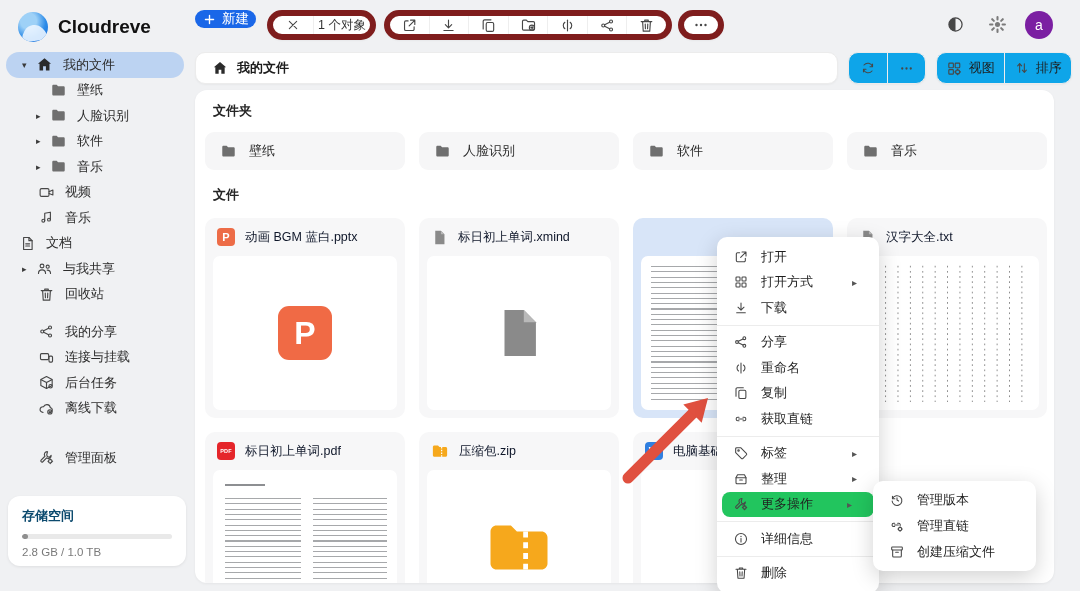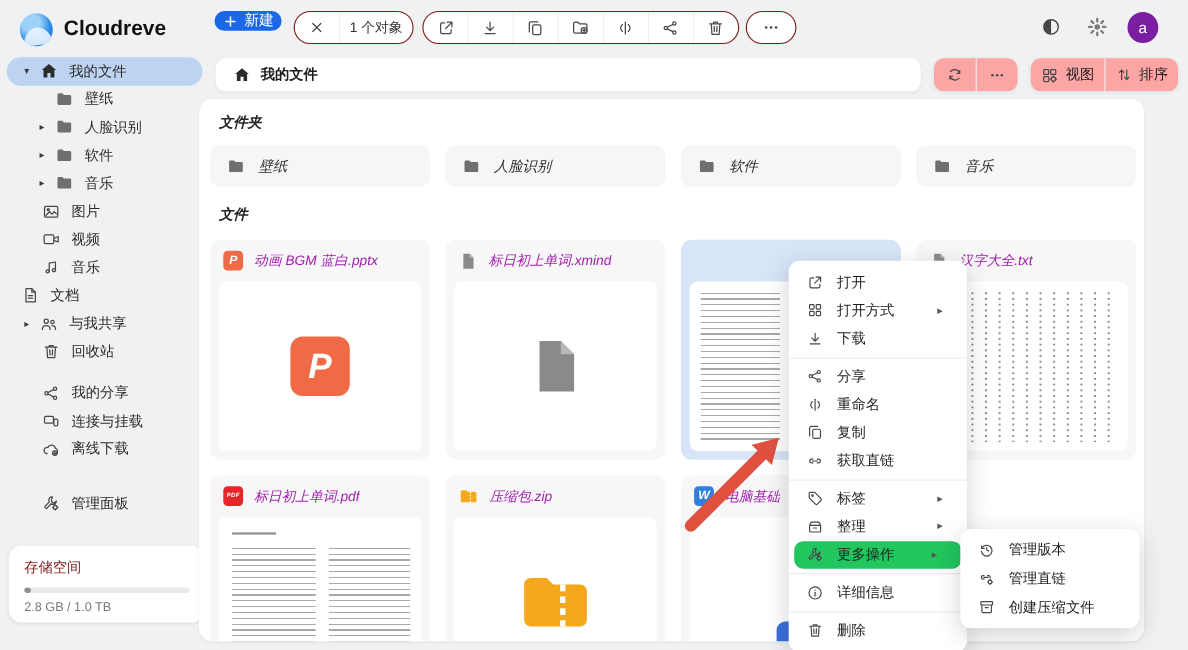--- a/index.html
+++ b/index.html
@@ -28,7 +28,7 @@
 
   
   .btn-new { position:absolute; left:195px; top:10px; width:61px; height:18px; background:#1a67e8; border-radius:16px; display:flex; align-items:center; justify-content:center; gap:5px; color:#fff; font-size:13.5px; cursor:pointer; }
-  .pill { position:absolute; top:10px; height:30px; background:#fff; border:1px solid #7f1d1d; border-radius:16px; display:flex; align-items:center; box-shadow:0 1px 2px rgba(0,0,0,.04); }
+  .pill { position:absolute; top:10px; height:30px; background:#fff; border:6px solid #7f1d1d; border-radius:16px; display:flex; align-items:center; box-shadow:0 1px 2px rgba(0,0,0,.04); }
   .pill .cell { height:100%; display:flex; align-items:center; justify-content:center; cursor:pointer; }
   .pill .vdiv { width:1px; height:100%; background:#eee; }
   .pill-selection { left:267px; width:109px; }

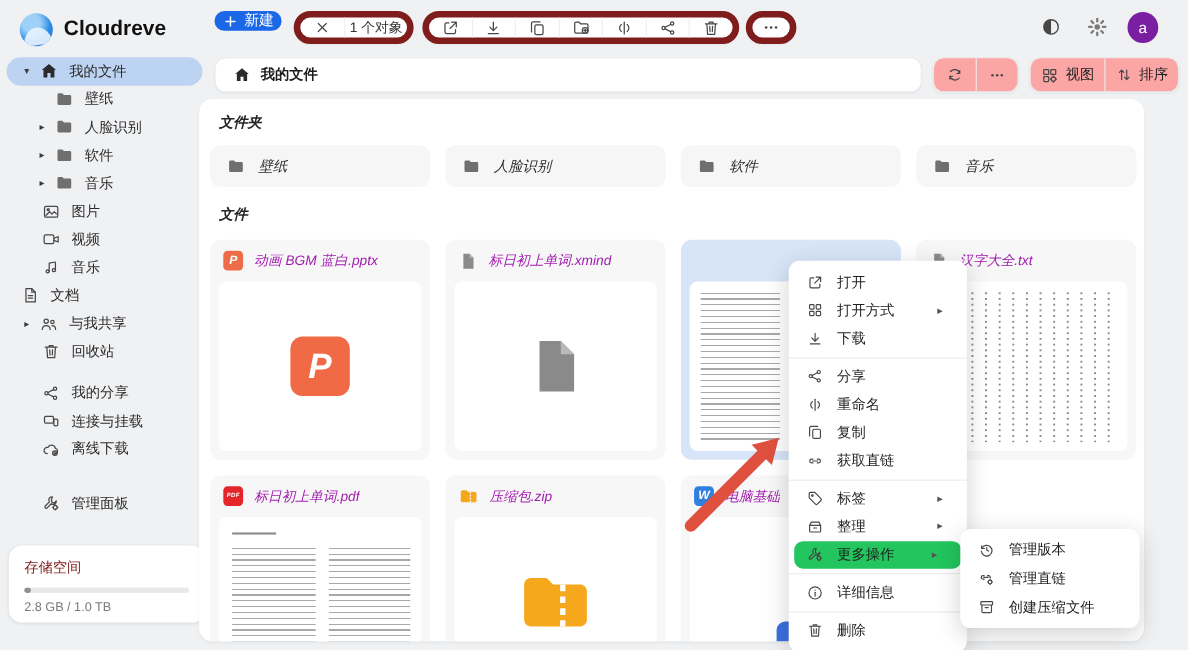--- a/index.html
+++ b/index.html
@@ -44,7 +44,7 @@
 
   .breadcrumb-bar { position:absolute; left:195px; top:52px; width:643px; height:32px; background:#fff; border:1px solid #ececec; border-radius:10px; display:flex; align-items:center; padding-left:16px; gap:9px; box-shadow:0 1px 2px rgba(0,0,0,.04); }
   .breadcrumb-bar .bc-label { font-size:13px; font-weight:bold; color:#1c1c1c; }
-  .pill2 { position:absolute; top:52px; height:32px; background:#fca5a5; border:1px solid #ececec; border-radius:10px; display:flex; align-items:center; box-shadow:0 1px 2px rgba(0,0,0,.04); }
+  .pill2 { position:absolute; top:52px; height:32px; background:#0ea5e9; border:1px solid #ececec; border-radius:10px; display:flex; align-items:center; box-shadow:0 1px 2px rgba(0,0,0,.04); }
   .pill-refresh { left:848px; width:78px; }
   .pill-refresh .cell { width:38px; height:100%; display:flex; align-items:center; justify-content:center; cursor:pointer; }
   .pill-viewsort { left:936px; width:136px; }

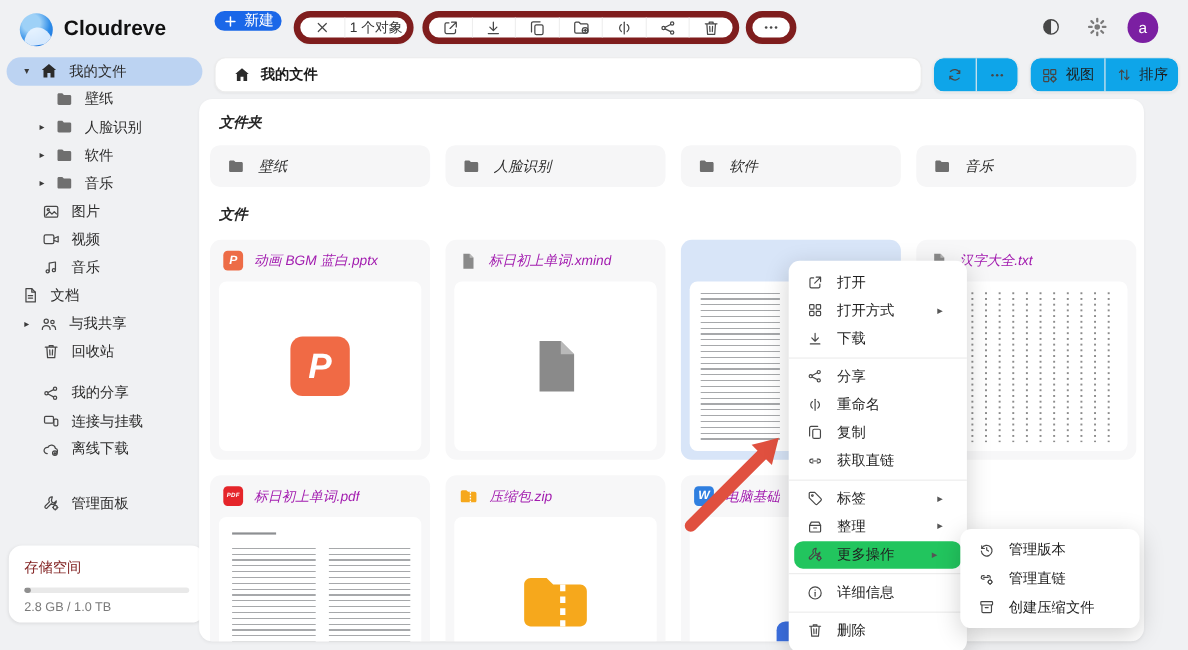--- a/index.html
+++ b/index.html
@@ -52,7 +52,7 @@
   .vdiv2 { width:1px; height:100%; background:#eee; }
 
   
-  .main-card { position:absolute; left:181px; top:90px; width:859px; height:493px; background:#fff; border-radius:12px; overflow:hidden; box-shadow:0 1px 3px rgba(0,0,0,.05);font-style:italic; }
+  .main-card { position:absolute; left:195px; top:90px; width:859px; height:493px; background:#fff; border-radius:12px; overflow:hidden; box-shadow:0 1px 3px rgba(0,0,0,.05); }
   .sec-label { position:absolute; left:18px; font-size:13px; font-weight:bold; color:#262626; }
   .lbl-folders { top:12px; } .lbl-files { top:96px; }
   .fcard { position:absolute; width:200px; height:38px; background:#f6f6f7; border-radius:9px; display:flex; align-items:center; padding-left:15px; gap:12px; font-size:13px; color:#2b2b2b; cursor:pointer; top:42px; }

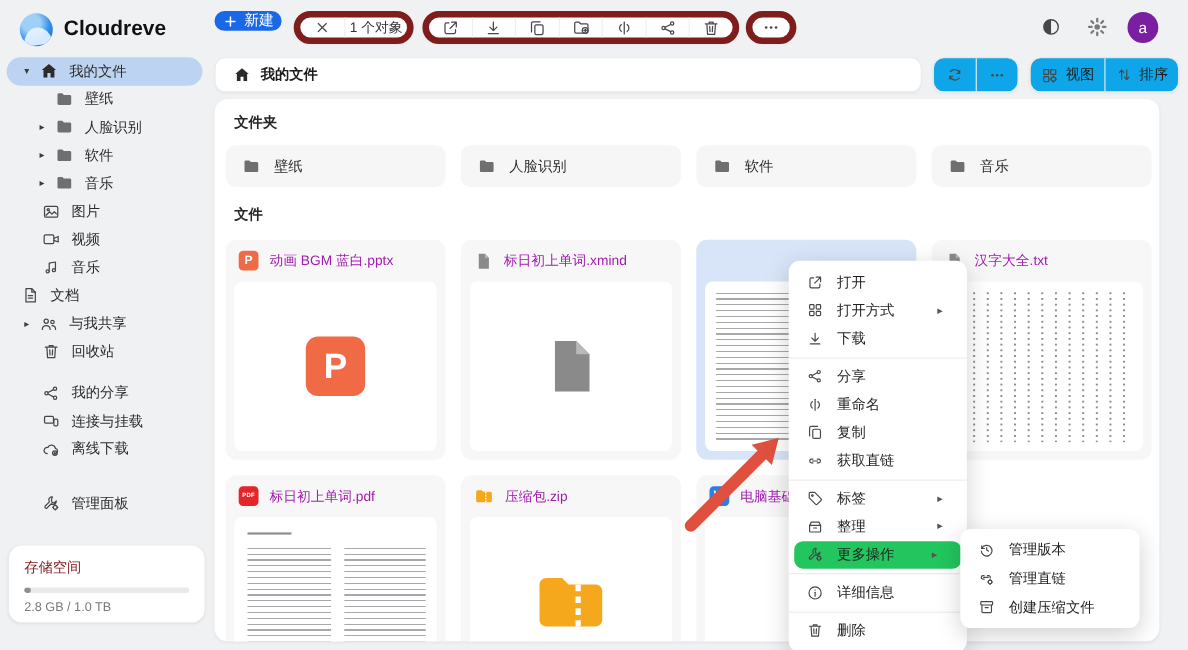--- a/index.html
+++ b/index.html
@@ -309,12 +309,6 @@
 
   <div class="srow" style="padding-left:38px">
     <svg class="ic">
-        <use href="#s-image"></use>
-      </svg>
-    <span>图片</span>
-  </div>
-  <div class="srow" style="padding-left:38px">
-    <svg class="ic">
         <use href="#s-video"></use>
       </svg>
     <span>视频</span>

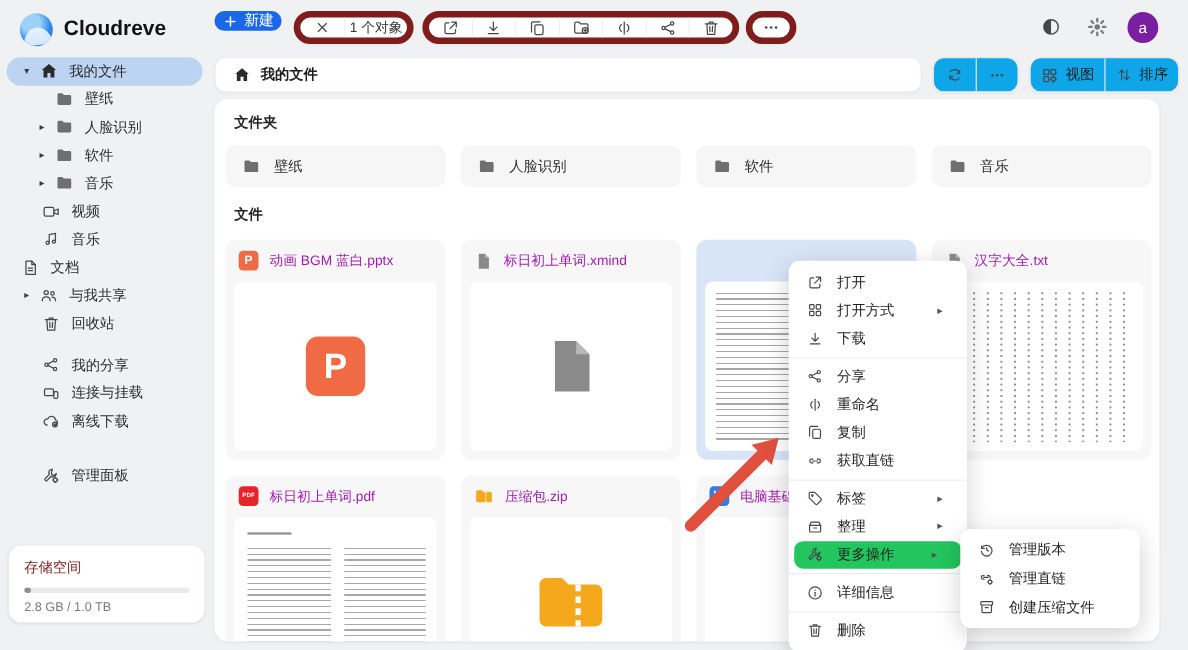--- a/index.html
+++ b/index.html
@@ -61,7 +61,7 @@
   .r0{top:128px;} .r1{top:342px;}
   .c0{left:10px;} .c1{left:224px;} .c2{left:438px;} .c3{left:652px;}
   .filecard .fhead { height:38px; display:flex; align-items:center; padding:0 12px; gap:10px; }
-  .filecard .fname { font-size:12.5px; color:#a21caf; white-space:nowrap; overflow:hidden; text-overflow:ellipsis; }
+  .filecard .fname { font-size:12.5px; color:#0f172a; white-space:nowrap; overflow:hidden; text-overflow:ellipsis; }
   .filecard .fthumb { position:absolute; left:8px; right:8px; top:38px; bottom:8px; background:#fff; border-radius:7px; overflow:hidden; }
   .filecard.sel { background:#d8e5f8; }
   .badge-sq { width:18px; height:18px; border-radius:4px; color:#fff; font-weight:bold; display:flex; align-items:center; justify-content:center; flex:0 0 18px; }

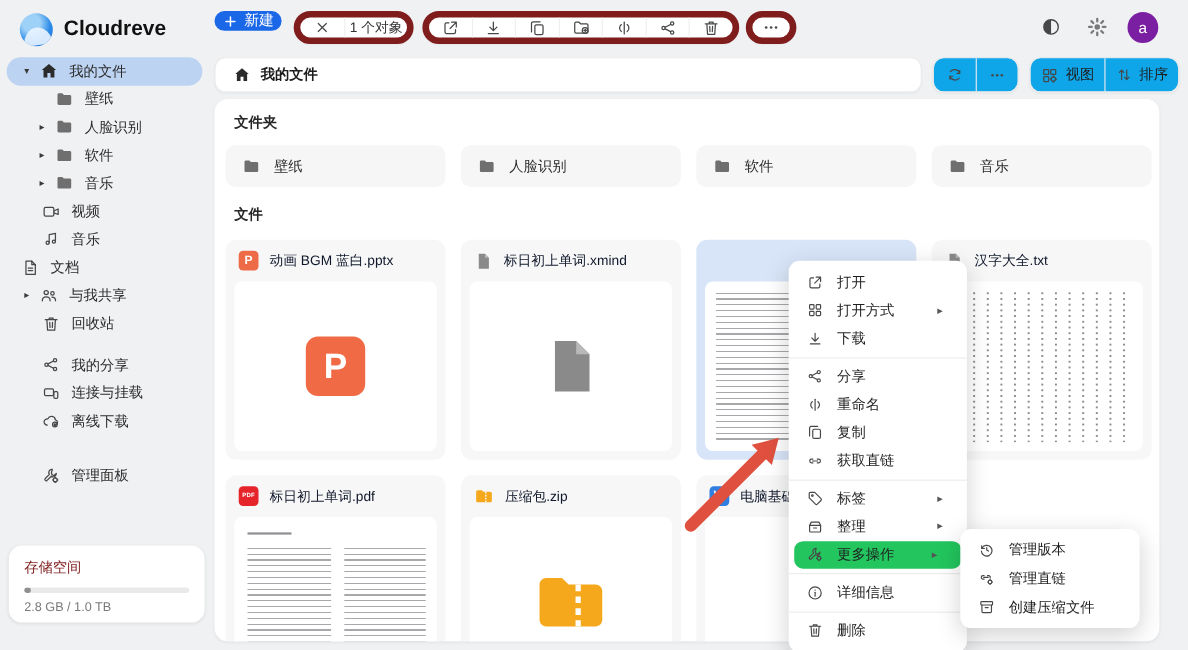--- a/index.html
+++ b/index.html
@@ -354,6 +354,12 @@
   </div>
   <div class="srow" style="padding-left:38px">
     <svg class="ic">
+        <use href="#s-cube"></use>
+      </svg>
+    <span>后台任务</span>
+  </div>
+  <div class="srow" style="padding-left:38px">
+    <svg class="ic">
         <use href="#s-clouddl"></use>
       </svg>
     <span>离线下载</span>

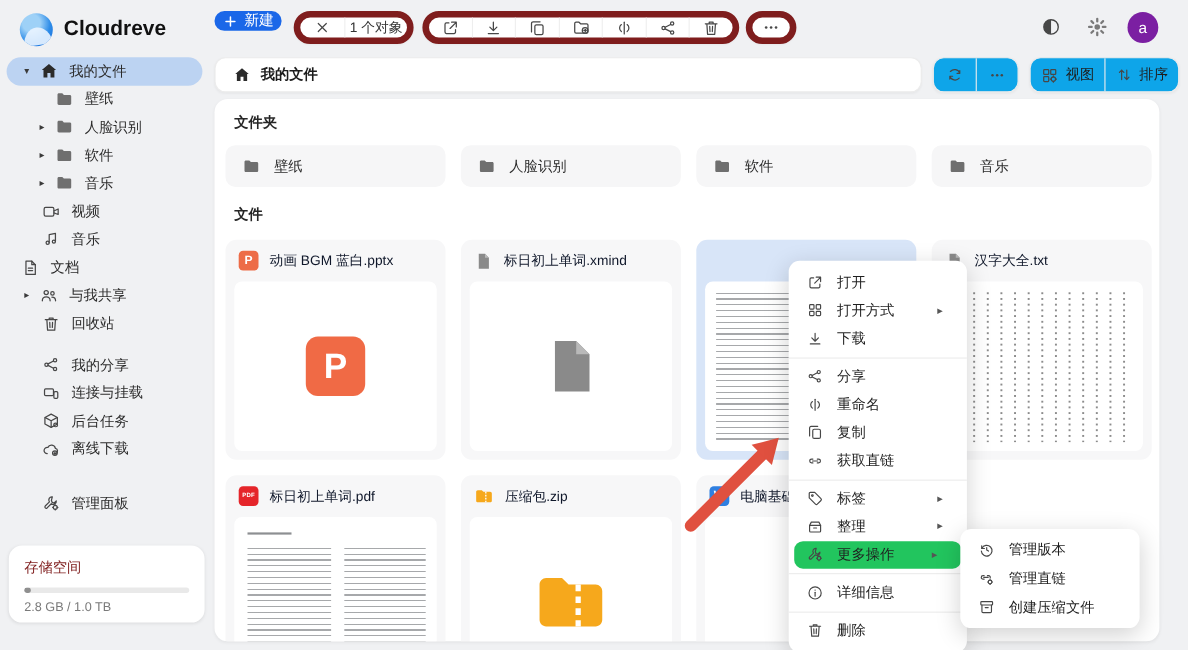--- a/index.html
+++ b/index.html
@@ -21,7 +21,7 @@
   .srow.selected { background:#bcd3f2; border-radius:14px; margin:0 6px; padding-left:16px; }
   .sgap { height:12px; }
   .storage-card { position:absolute; left:8px; top:496px; width:178px; height:70px; background:#fff; border-radius:12px; box-shadow:0 1px 3px rgba(0,0,0,.08); padding:11px 14px; }
-  .storage-title { font-size:13px; font-weight:normal; color:#7f1d1d; }
+  .storage-title { font-size:13px; font-weight:bold; color:#0c4a6e; }
   .storage-bar { margin-top:9px; height:5px; border-radius:3px; background:#e9e9e9; position:relative; overflow:hidden; }
   .storage-fill { position:absolute; left:0; top:0; bottom:0; width:6px; background:#8f8f8f; border-radius:3px; }
   .storage-usage { margin-top:7px; font-size:11.5px; color:#7a7a7a; }

